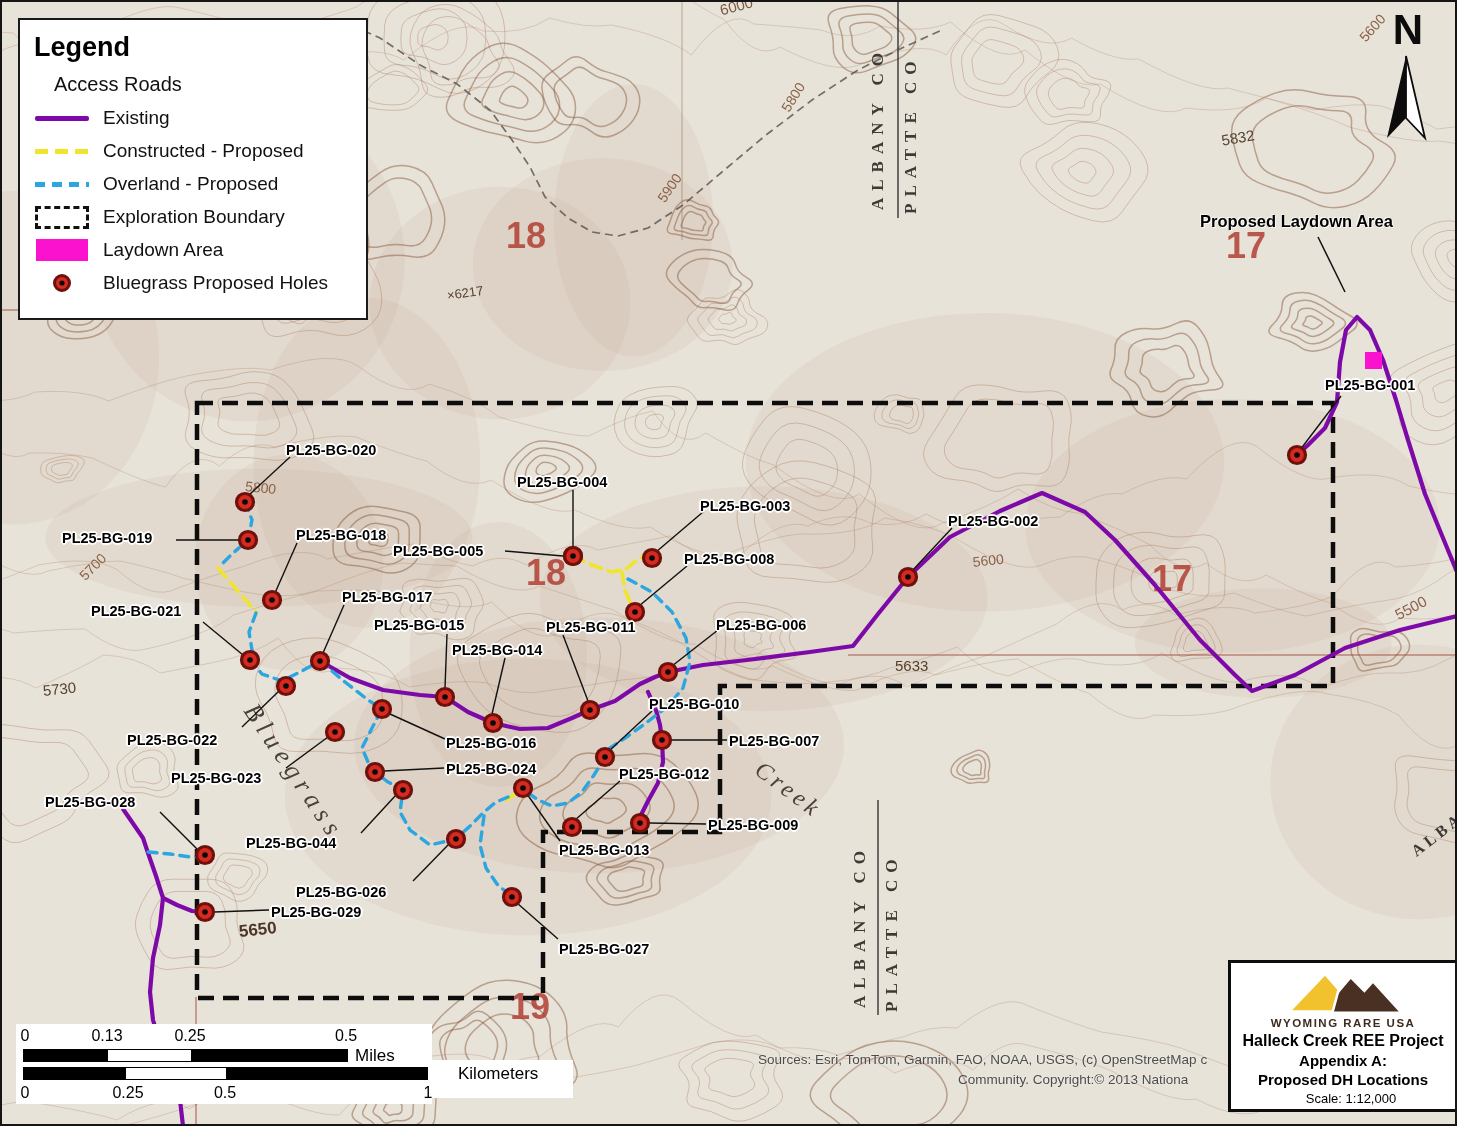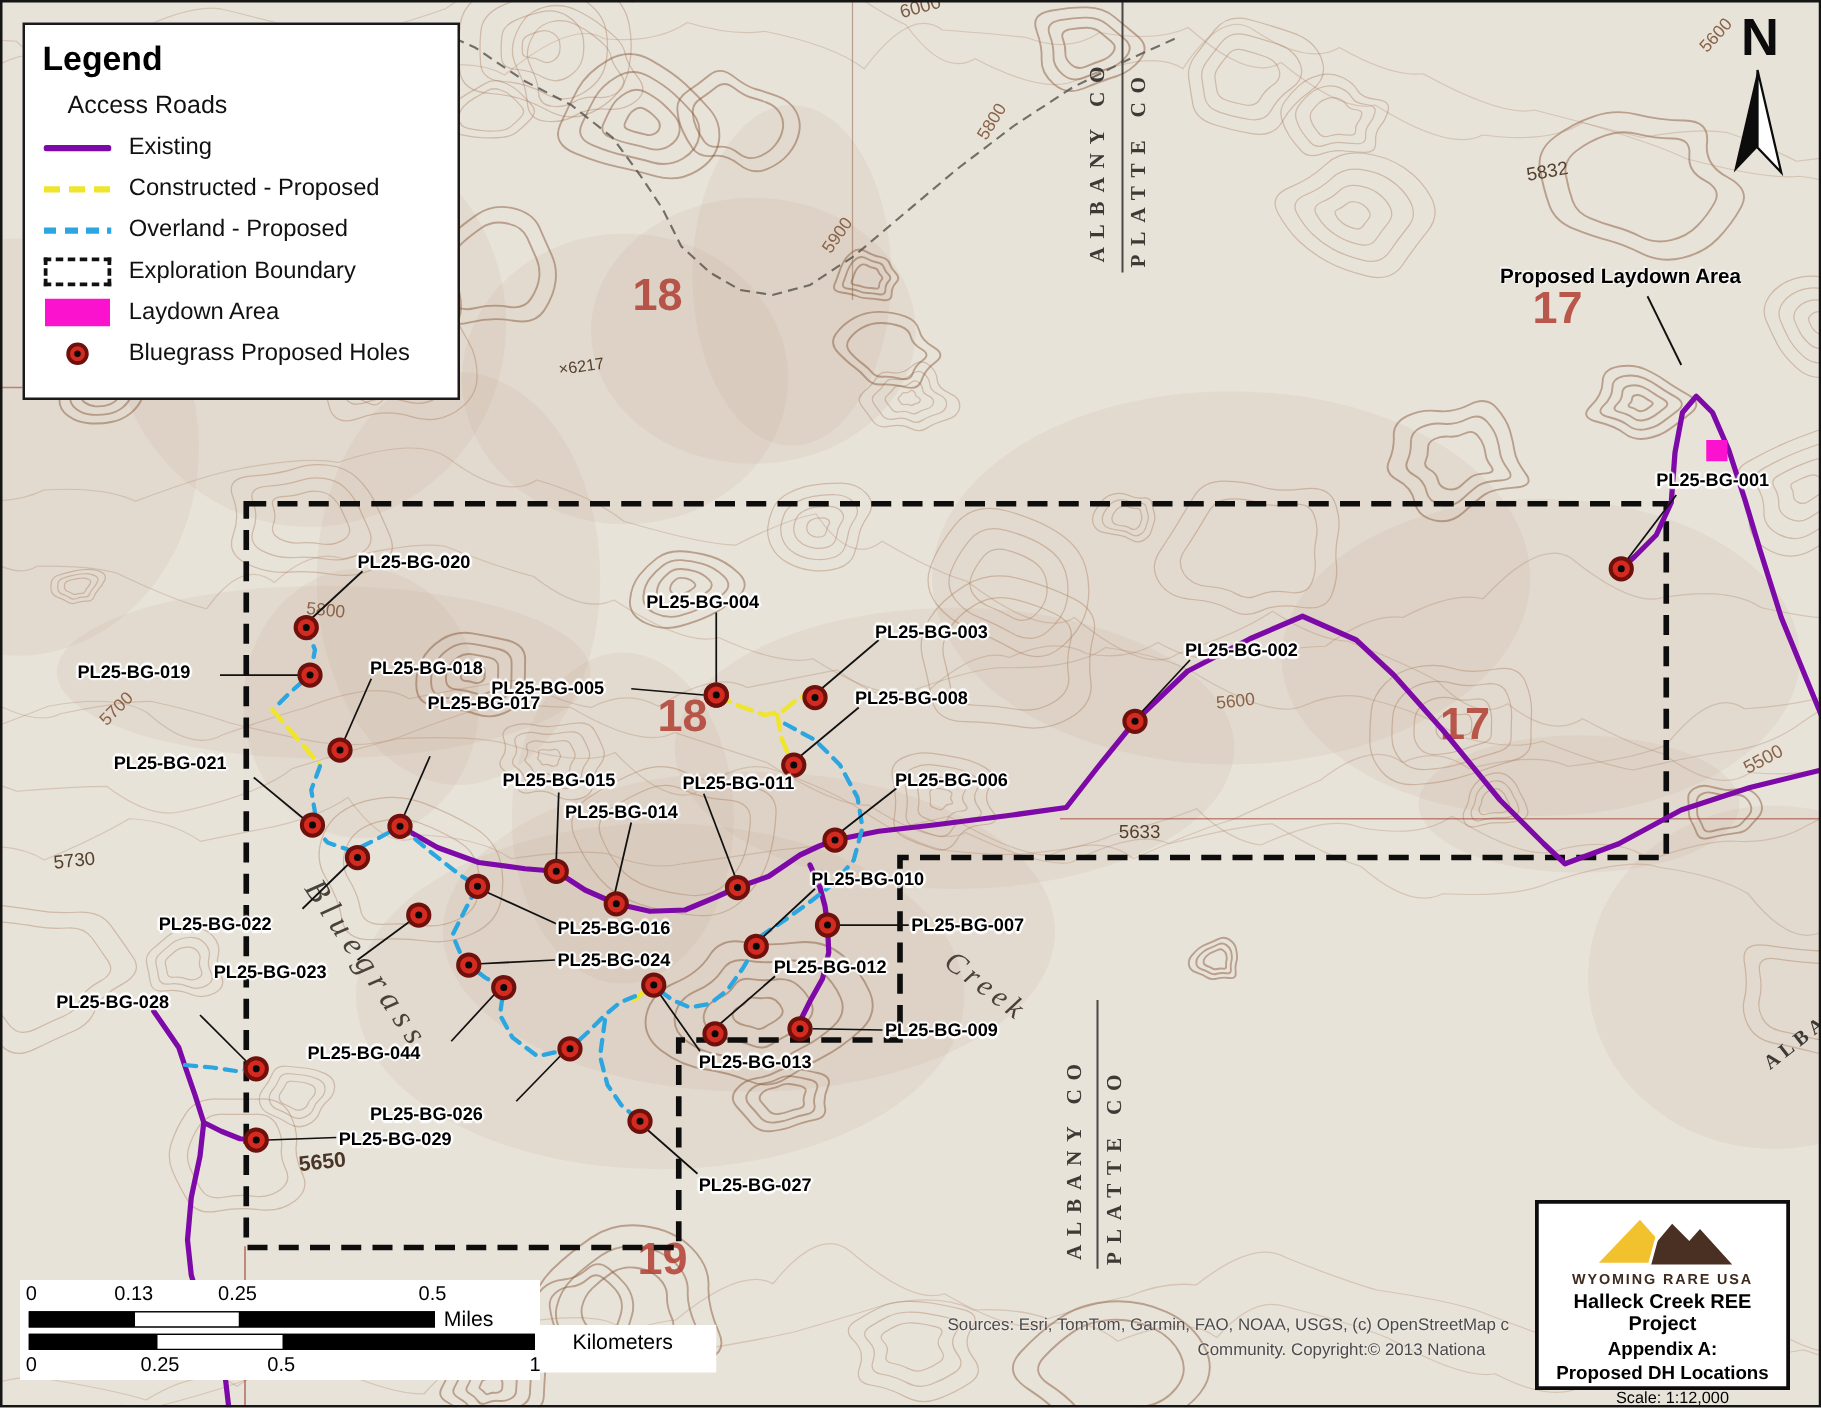--- a/index.html
+++ b/index.html
@@ -461,7 +461,7 @@
       <div class="holelabel" style="left: 452px; top: 642px;">PL25-BG-014</div>
       <div class="holelabel" style="left: 402px; top: 617px;">PL25-BG-015</div>
       <div class="holelabel" style="left: 446px; top: 735px;">PL25-BG-016</div>
-      <div class="holelabel" style="left: 342px; top: 555px;">PL25-BG-017</div>
+      <div class="holelabel" style="left: 342px; top: 589px;">PL25-BG-017</div>
       <div class="holelabel" style="left: 296px; top: 527px;">PL25-BG-018</div>
       <div class="holelabel" style="left: 62px; top: 530px;">PL25-BG-019</div>
       <div class="holelabel" style="left: 286px; top: 442px;">PL25-BG-020</div>

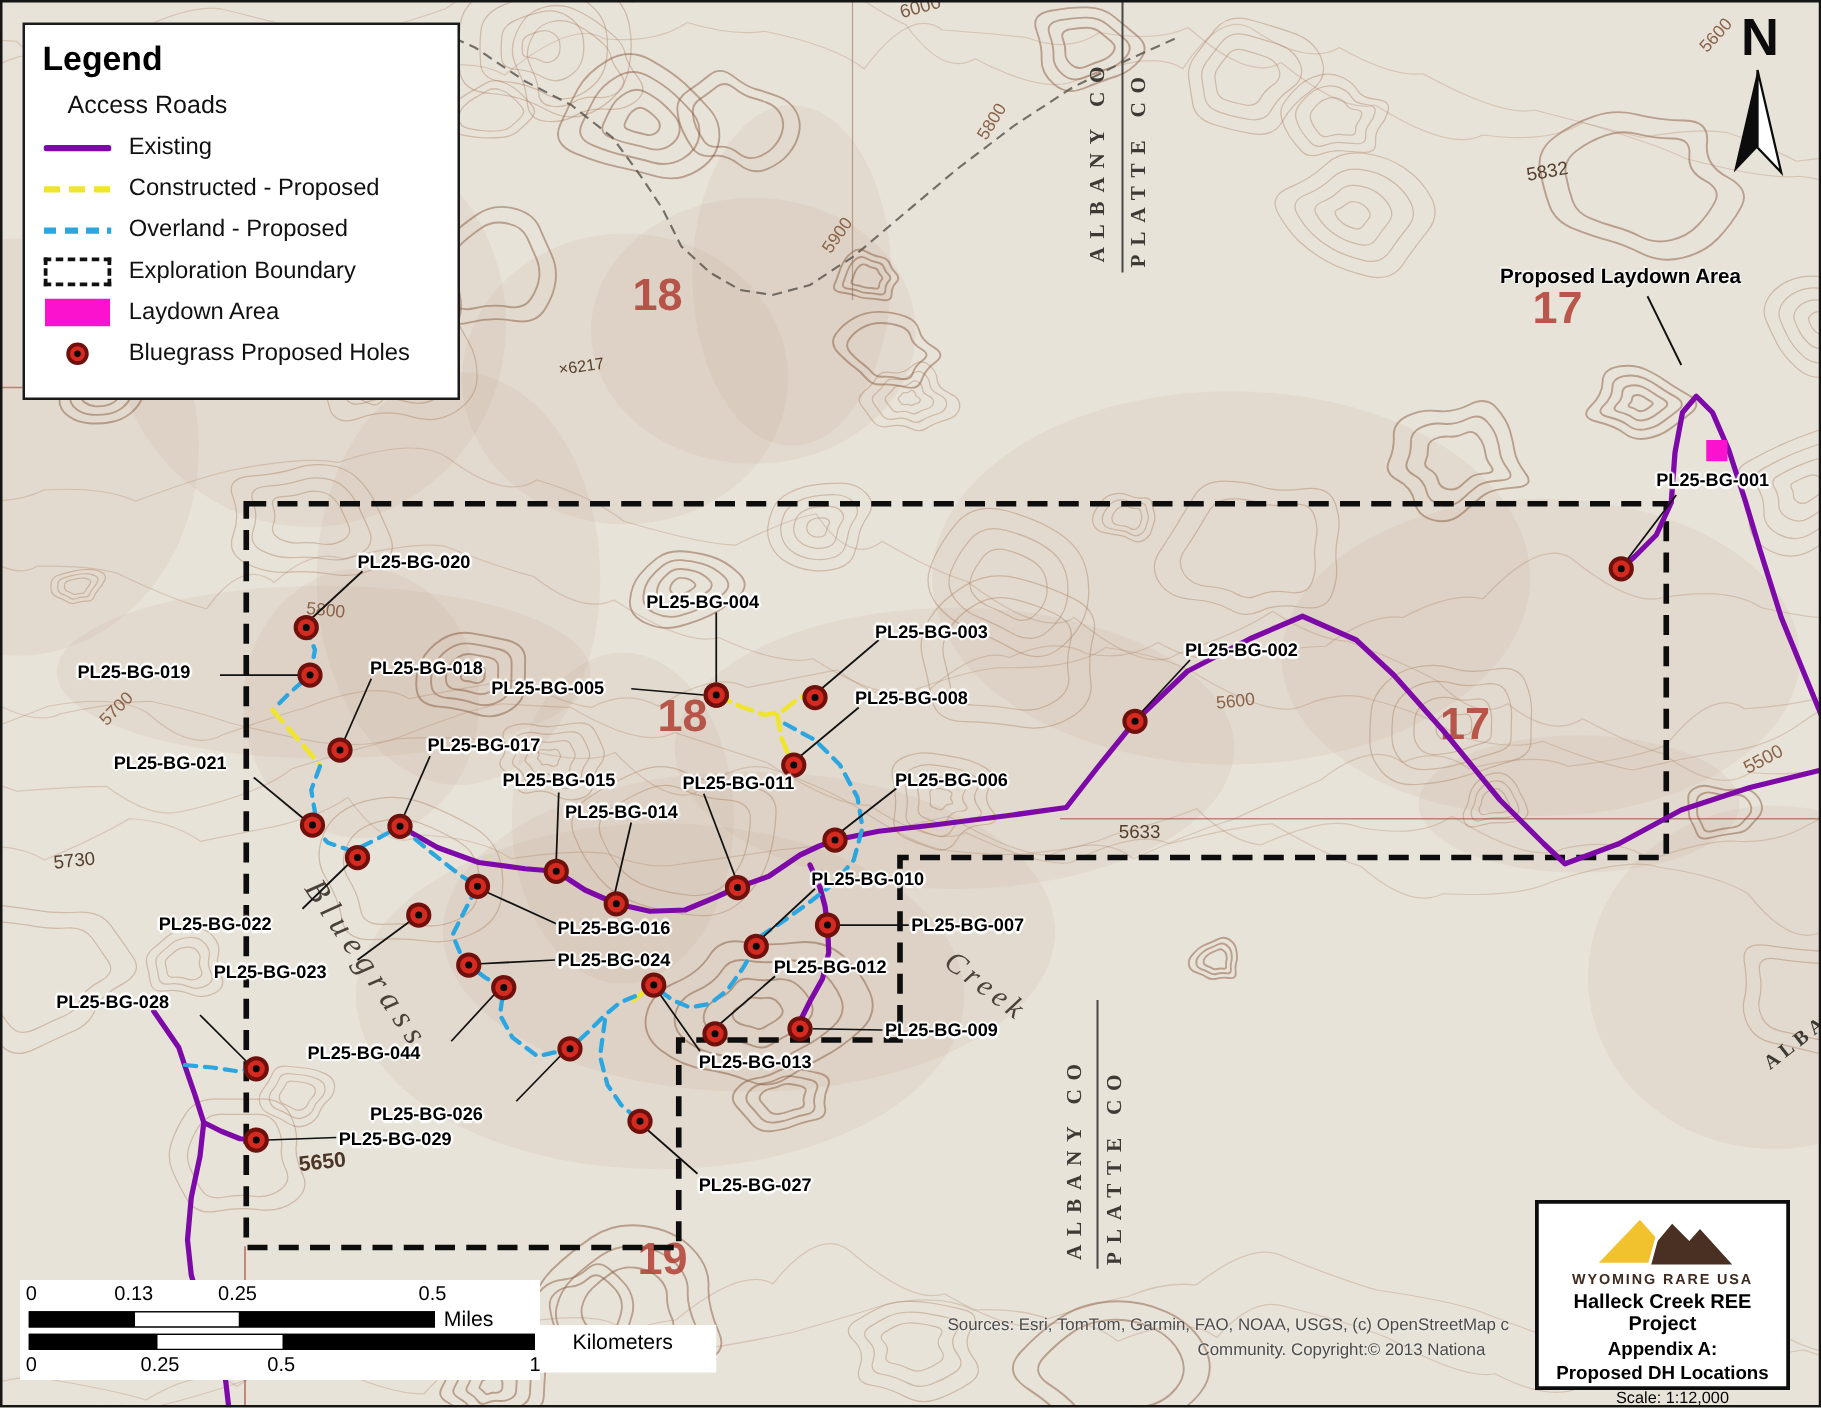--- a/index.html
+++ b/index.html
@@ -459,7 +459,7 @@
       <div class="holelabel" style="left: 619px; top: 766px;">PL25-BG-012</div>
       <div class="holelabel" style="left: 559px; top: 842px;">PL25-BG-013</div>
       <div class="holelabel" style="left: 452px; top: 642px;">PL25-BG-014</div>
-      <div class="holelabel" style="left: 402px; top: 617px;">PL25-BG-015</div>
+      <div class="holelabel" style="left: 374px; top: 617px;">PL25-BG-015</div>
       <div class="holelabel" style="left: 446px; top: 735px;">PL25-BG-016</div>
       <div class="holelabel" style="left: 342px; top: 589px;">PL25-BG-017</div>
       <div class="holelabel" style="left: 296px; top: 527px;">PL25-BG-018</div>

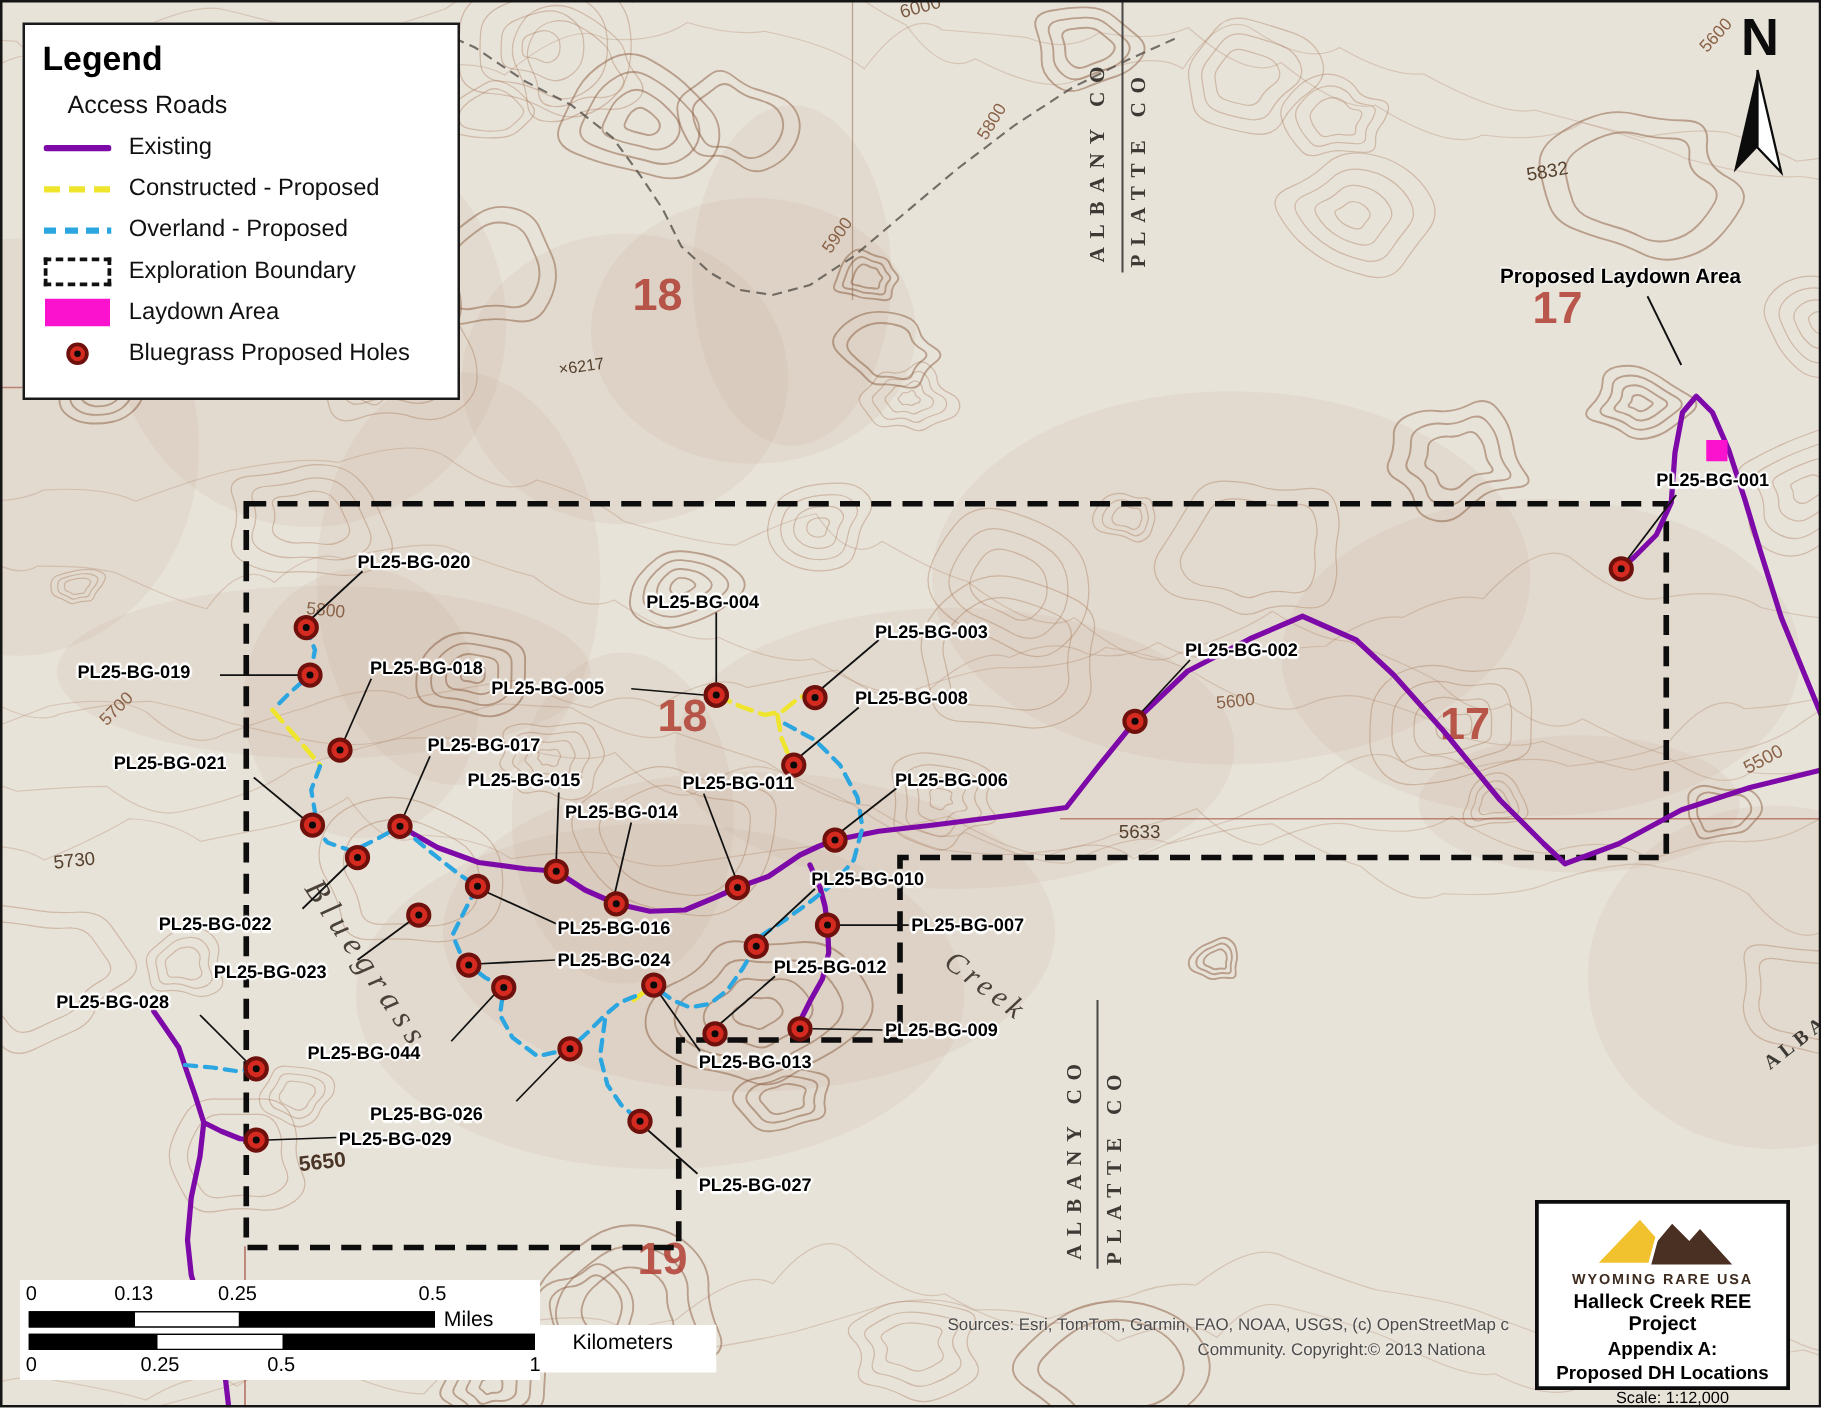--- a/index.html
+++ b/index.html
@@ -50,7 +50,7 @@
      text-shadow:0 0 2px rgba(255,255,255,.8);}
 
   
-  .infobox{position:absolute;left:1228px;top:960px;width:204px;height:152px;background:#fff;
+  .infobox{position:absolute;left:1228px;top:960px;width:230px;height:152px;background:#fff;
      border:3px solid #0d0d0d;z-index:6;box-sizing:border-box;text-align:center;padding-top:4px;}
   .ib-org{font-size:11.5px;font-weight:bold;letter-spacing:1.5px;color:#3e2b20;margin-top:-2px;}
   .ib-title{font-size:16px;font-weight:bold;color:#000;margin-top:3px;}

